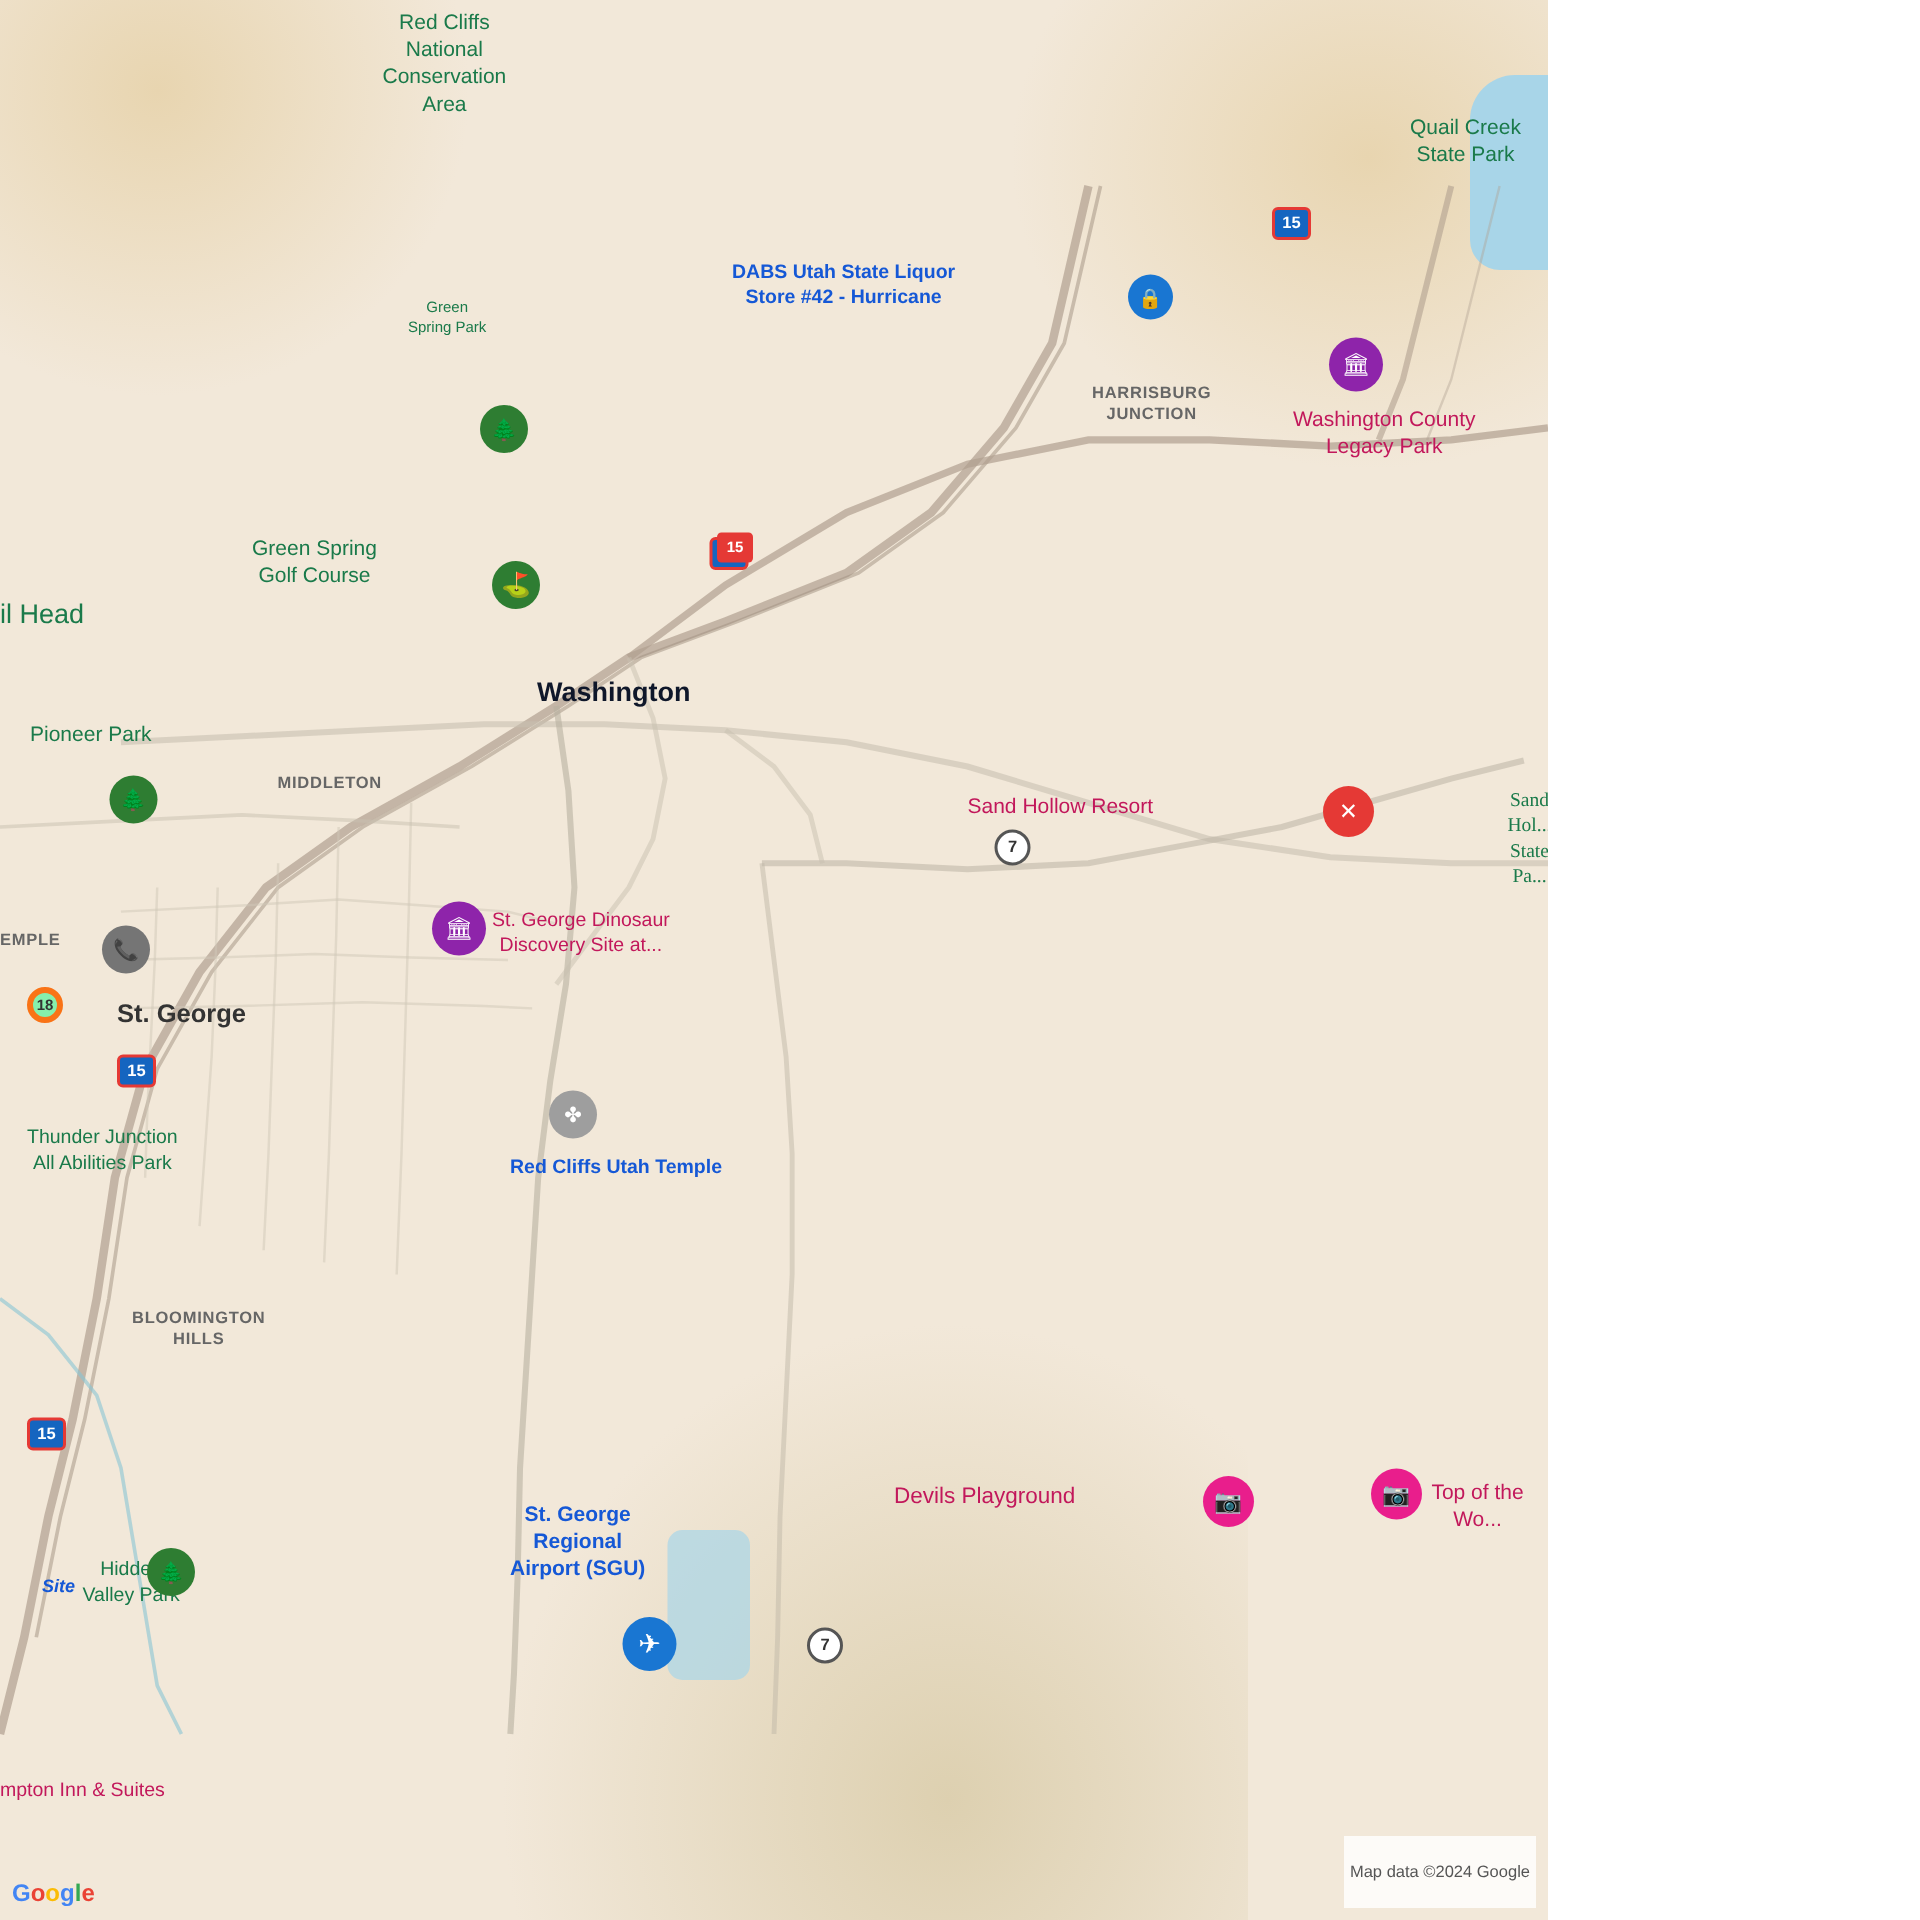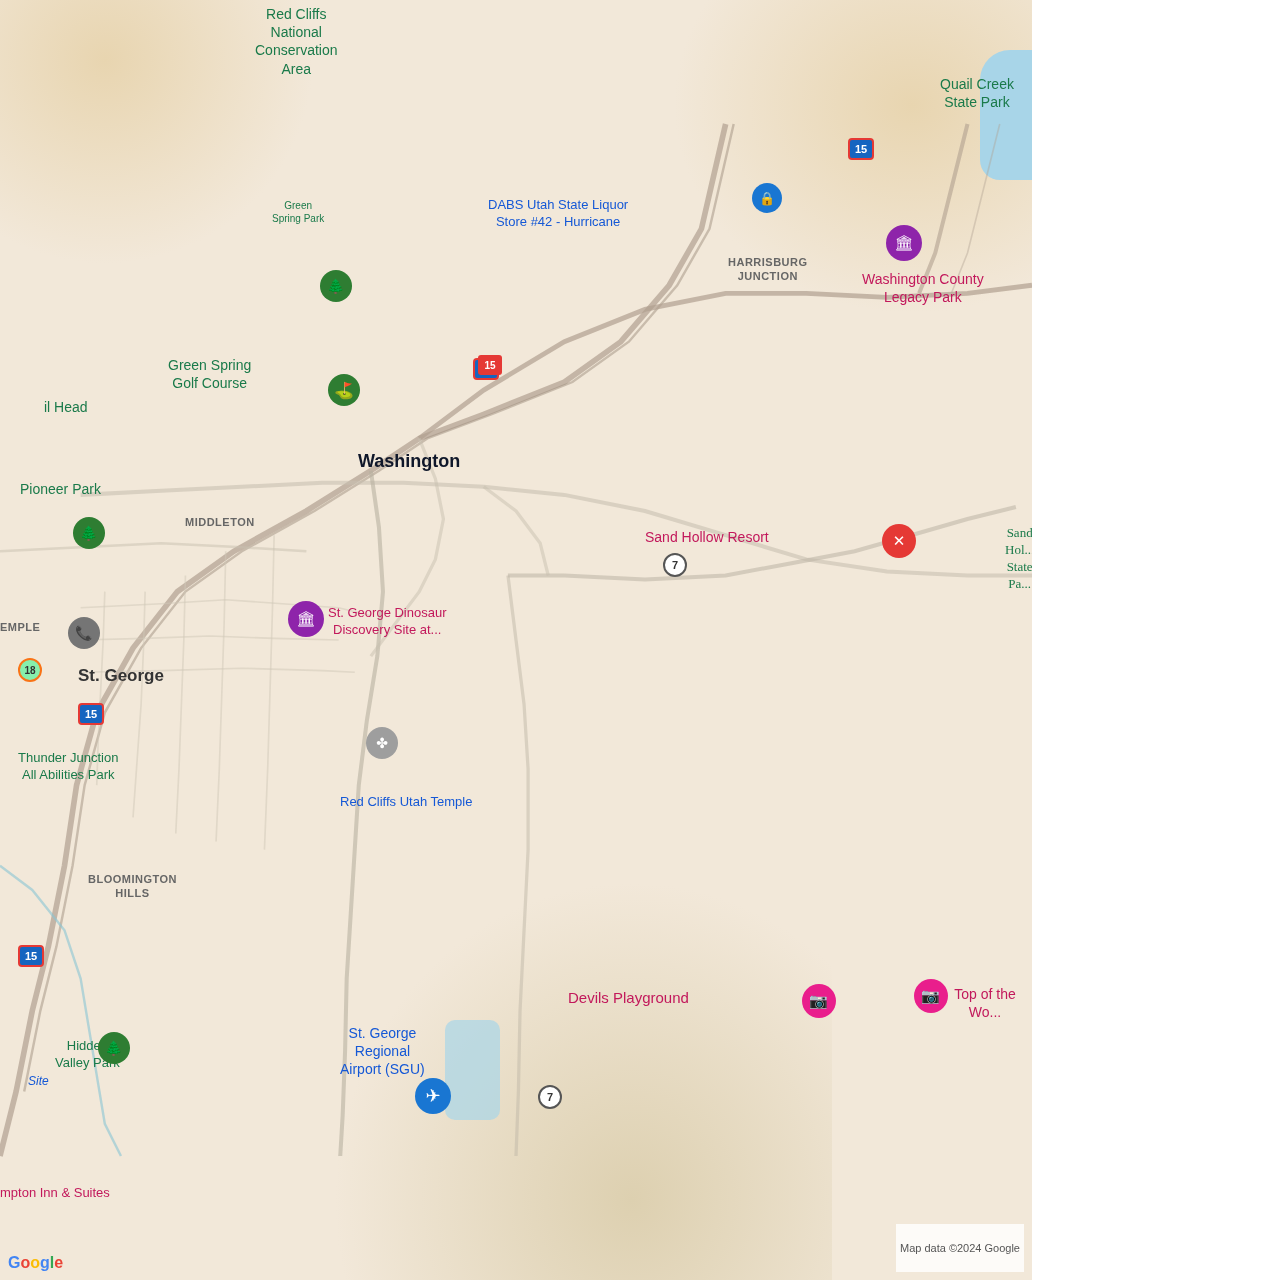--- a/index.html
+++ b/index.html
@@ -46,8 +46,7 @@
     .label-blue {
       color: #1558d6;
       font-size: 13px;
-      font-weight: 400;
-      margin-top: 24px;
+      font-weight: 700;
     }
 
     .label-pink {

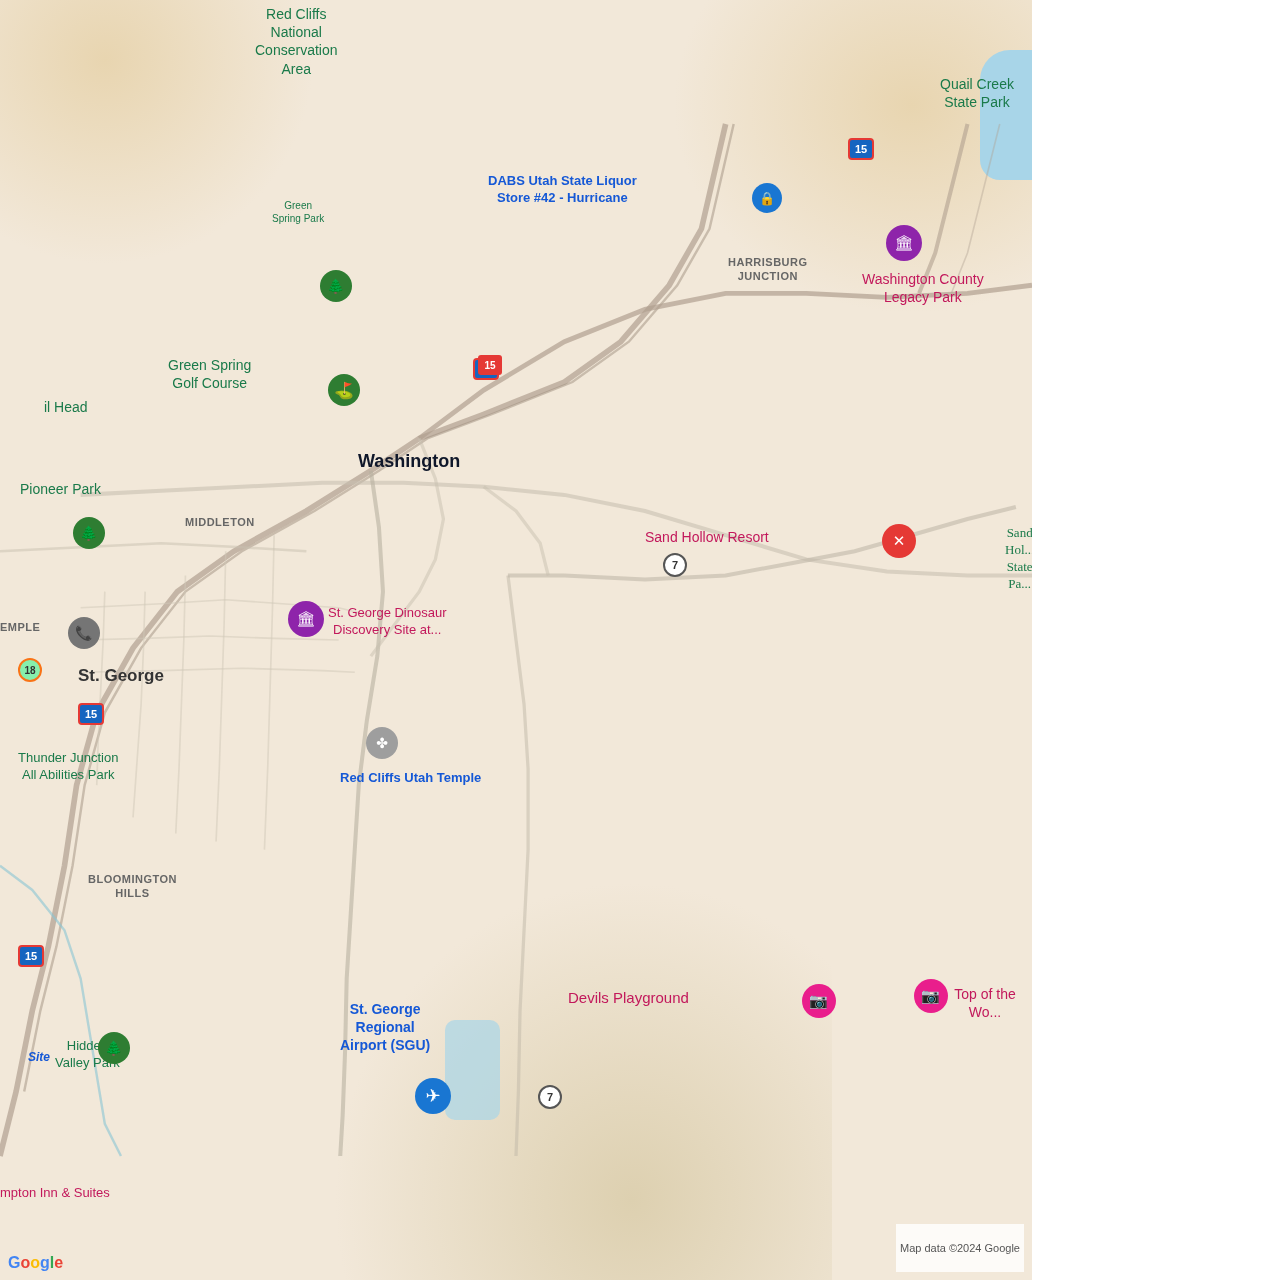--- a/index.html
+++ b/index.html
@@ -278,7 +278,7 @@
     Green Spring<br>Golf Course
   </div>
 
-  <div class="map-label label-green" style="top:398px;left:0px;font-size:14px;margin-left:44px;">
+  <div class="map-label label-green" style="top:398px;left:0px;font-size:18px;">
     il Head
   </div>
 

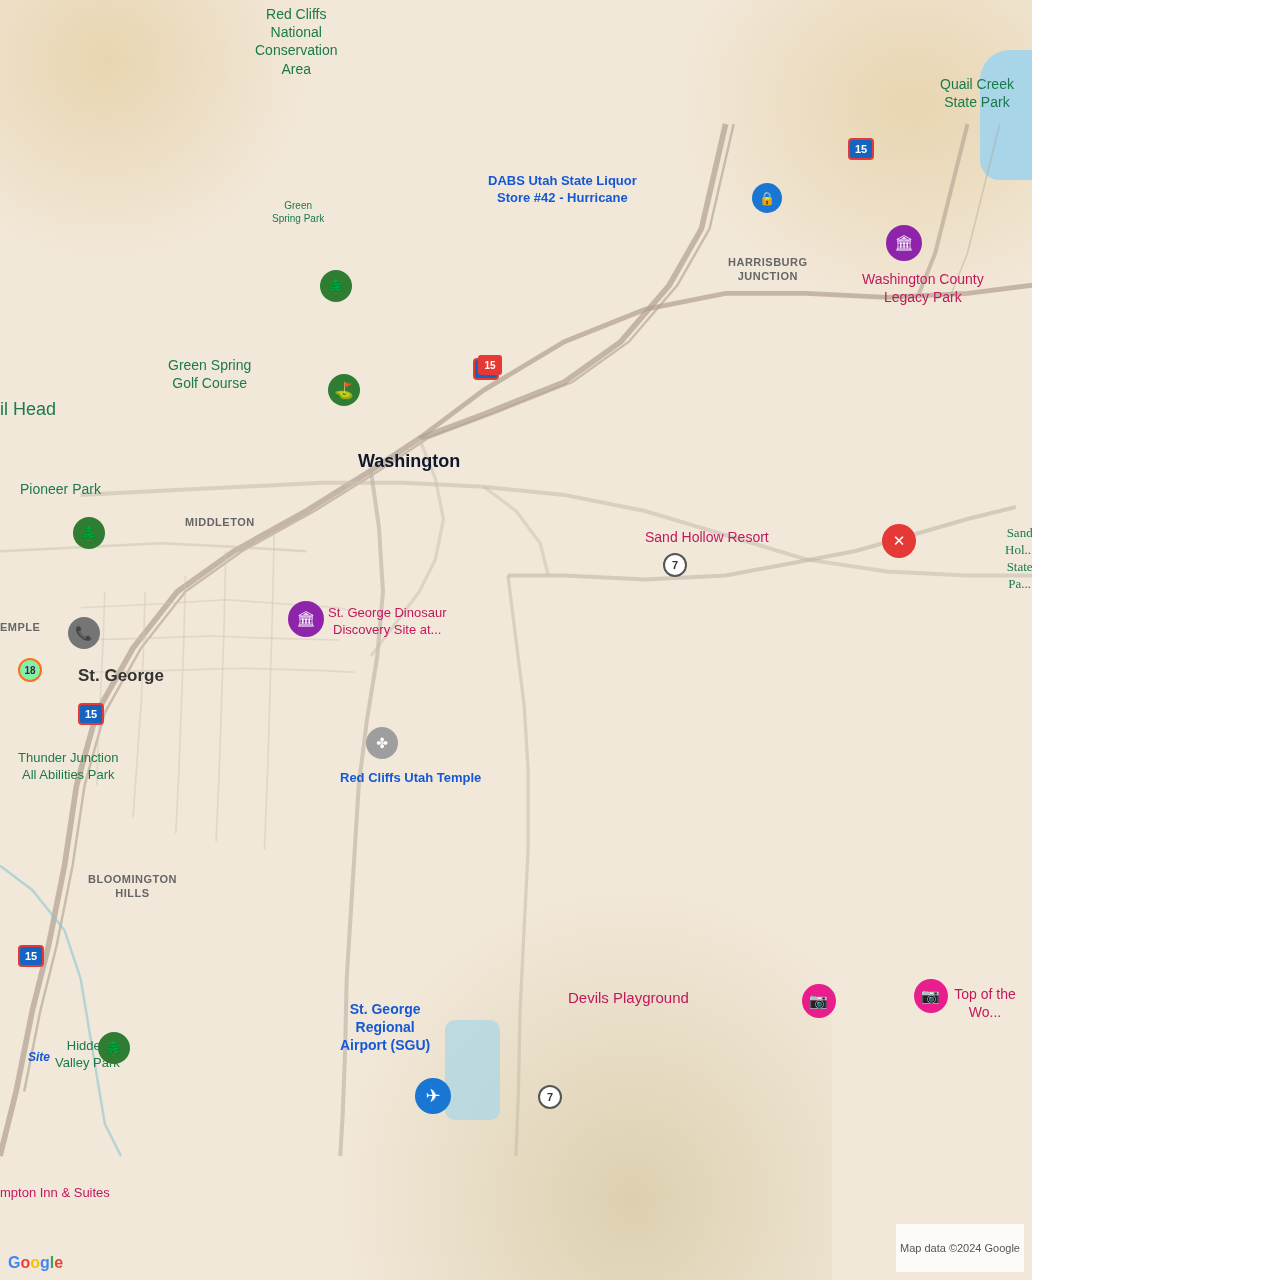--- a/index.html
+++ b/index.html
@@ -364,7 +364,7 @@
 
   <div class="highway-shield shield-state" style="top:1085px;left:538px;font-size:11px;font-weight:700;color:#333;background:white;border:2px solid #555;border-radius:50%;width:24px;height:24px;display:flex;align-items:center;justify-content:center;">7</div>
 
-  <div class="highway-shield shield-state" style="top:658px;left:18px;font-size:10px;font-weight:700;color:#333;background:#86efac;border:2px solid #f97316;border-radius:50%;width:24px;height:24px;display:flex;align-items:center;justify-content:center;">18</div>
+  <div class="highway-shield shield-state" style="top:658px;left:18px;font-size:10px;font-weight:700;color:#333;background:#86efac;border:4px solid #f97316;border-radius:50%;width:24px;height:24px;display:flex;align-items:center;justify-content:center;">18</div>
 
   <div class="highway-shield shield-state" style="top:258px;left:1238px;font-size:11px;font-weight:700;color:#333;background:white;border:2px solid #555;border-radius:50%;width:24px;height:24px;display:flex;align-items:center;justify-content:center;">9</div>
 

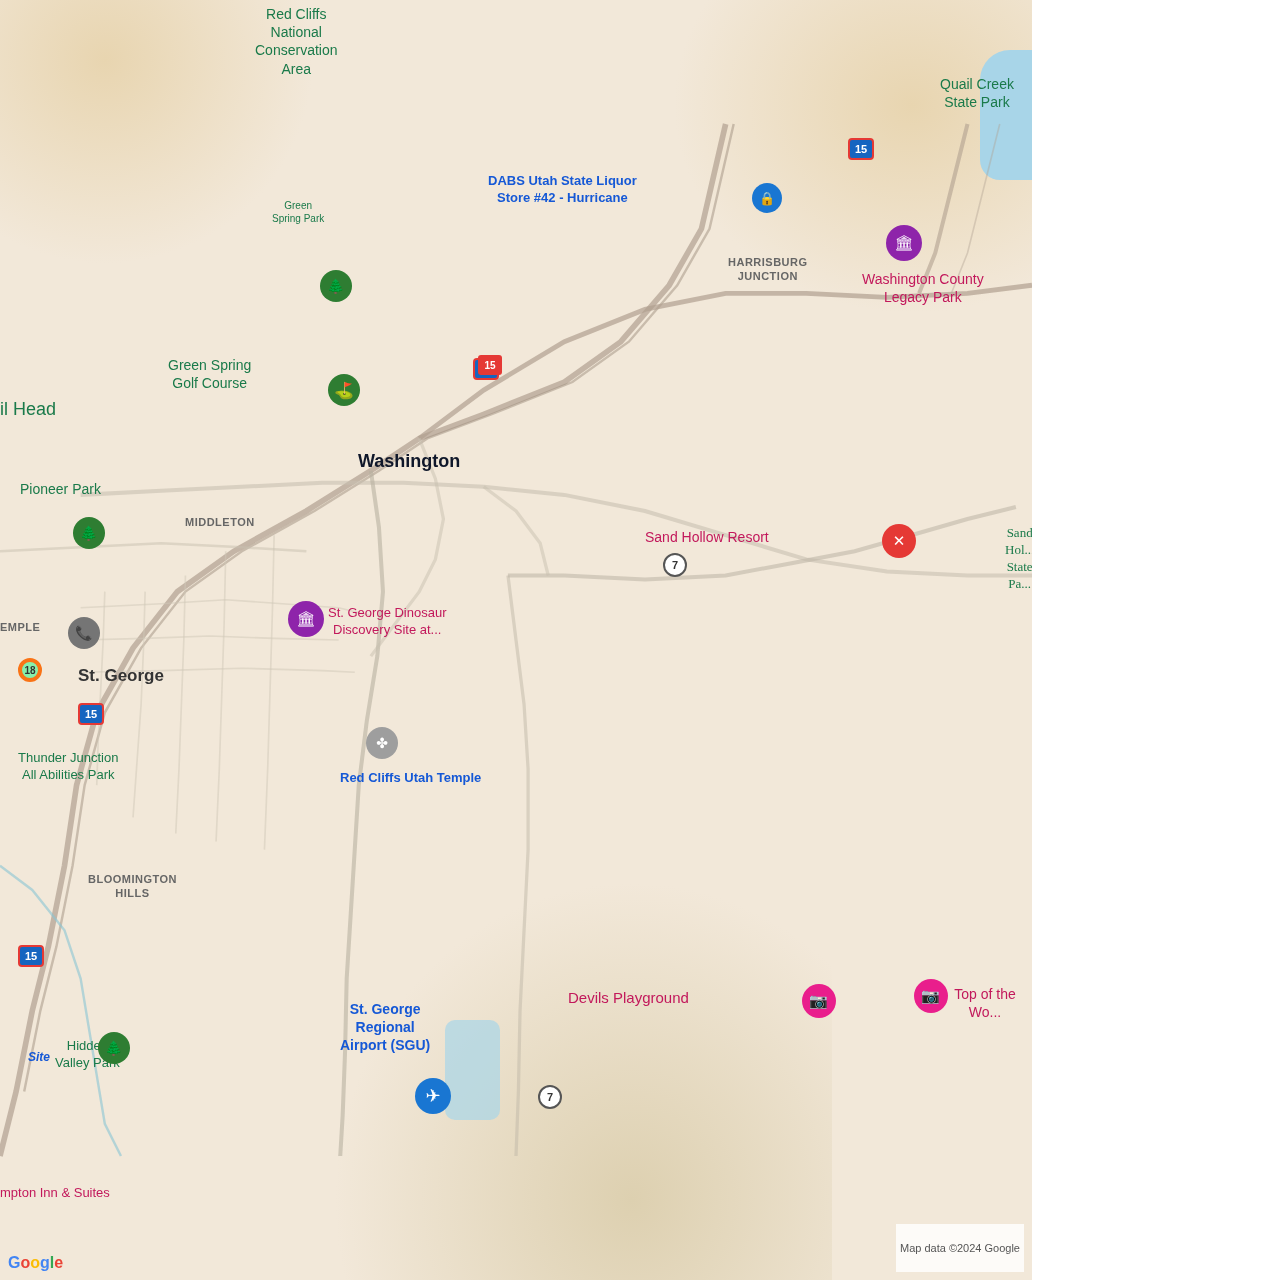--- a/index.html
+++ b/index.html
@@ -326,7 +326,7 @@
     BLOOMINGTON<br>HILLS
   </div>
 
-  <div class="map-label label-pink" style="top:988px;left:568px;font-size:15px;font-weight:500;">
+  <div class="map-label label-pink" style="top:988px;left:596px;font-size:15px;font-weight:500;">
     Devils Playground
   </div>
 

